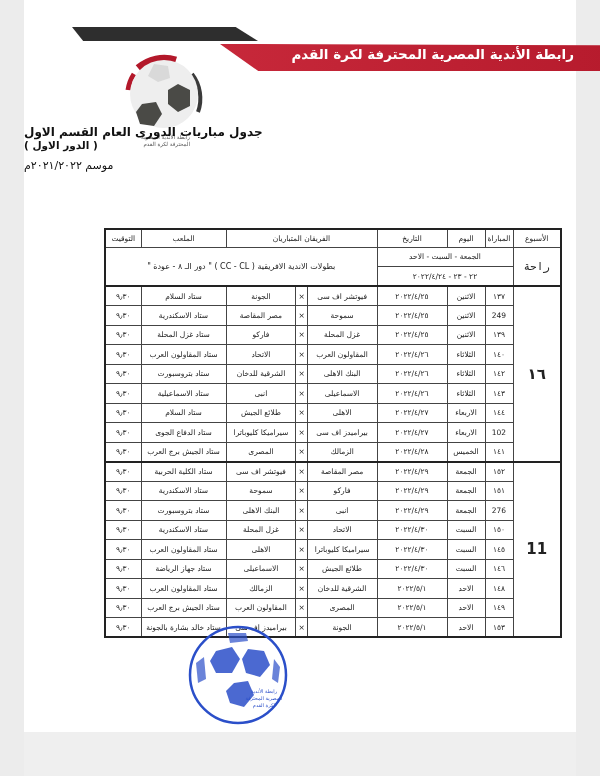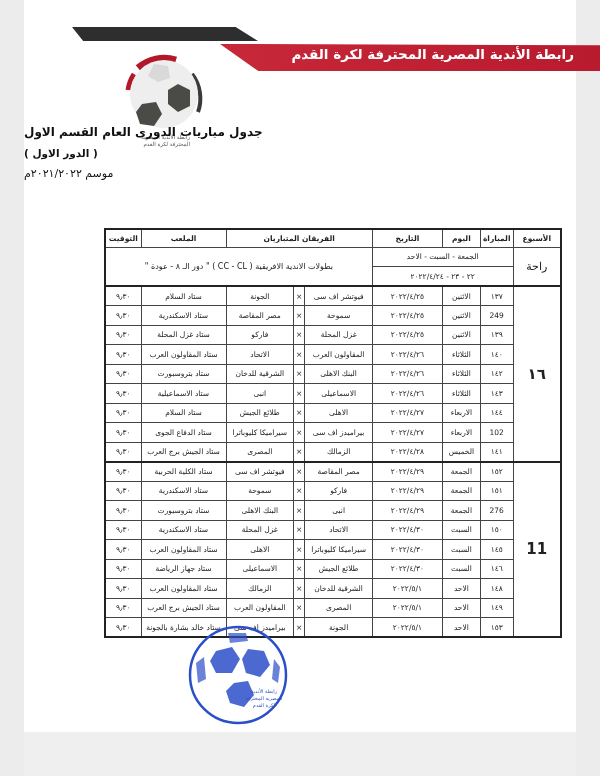--- a/index.html
+++ b/index.html
@@ -36,7 +36,7 @@
     
     .titles { position: absolute; left: 0; top: 123px; width: 508px; text-align: left; direction: rtl; }
     .title-main { font-size: 12px; font-weight: bold; color: #111; margin-top: 2px; }
-    .title-round { font-size: 10.5px; font-weight: bold; color: #111; margin-top: 8px; }
+    .title-round { font-size: 10.5px; font-weight: bold; color: #111; margin-top: 0; }
     .title-season { font-size: 11px; font-weight: normal; color: #111; margin-top: 8px; }
     
     .schedule {

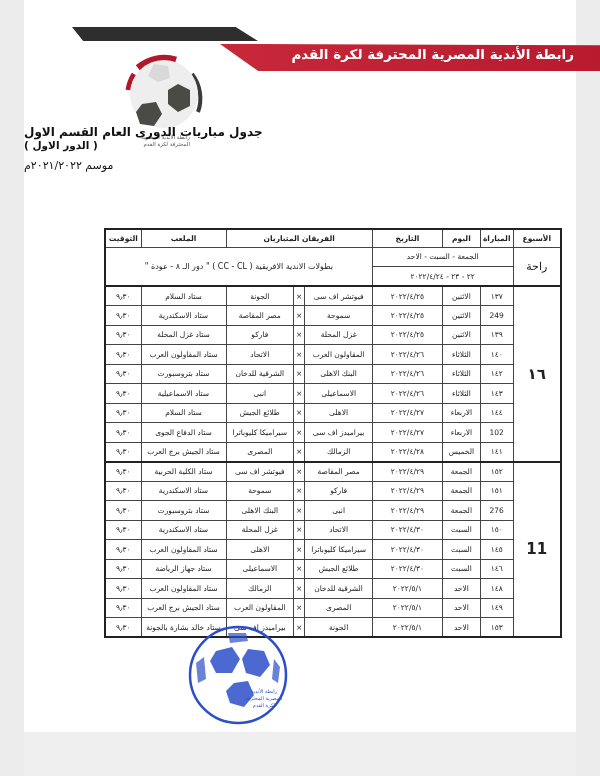--- a/index.html
+++ b/index.html
@@ -45,7 +45,7 @@
       border: 2px solid #222;
     }
     .schedule td, .schedule th { border: 1px solid #444; text-align: center; padding: 0 2px; height: 19.5px; white-space: nowrap; overflow: hidden; }
-    .schedule th { font-weight: bold; font-size: 7.5px; height: 18px; }
+    .schedule th { font-weight: normal; font-size: 7.5px; height: 18px; }
     .schedule .group-sep td { border-top: 2px solid #222; }
     .week-cell { font-size: 15px; font-weight: bold; }
     .vs { width: 10px; }

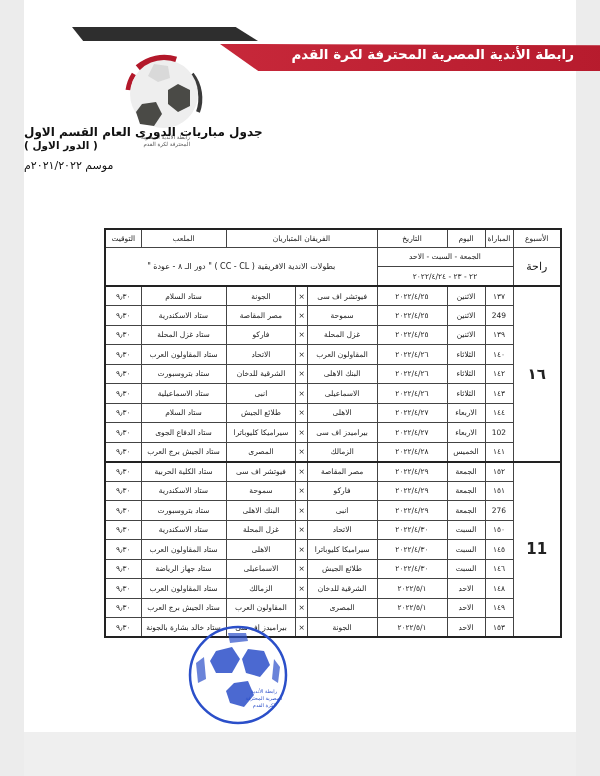--- a/index.html
+++ b/index.html
@@ -54,7 +54,7 @@
     .note-days { height: 17px; }
     .note-dates { height: 16px; }
     .note-text { font-size: 8px; }
-    .week-note { font-size: 11px; font-family: Liberation Sans, sans-serif; border-radius: 12px; }
+    .week-note { font-size: 11px; font-family: Liberation Mono, monospace; border-radius: 12px; }
     
     .stamp { position: absolute; left: 162px; top: 623px; width: 104px; height: 104px; }
     

